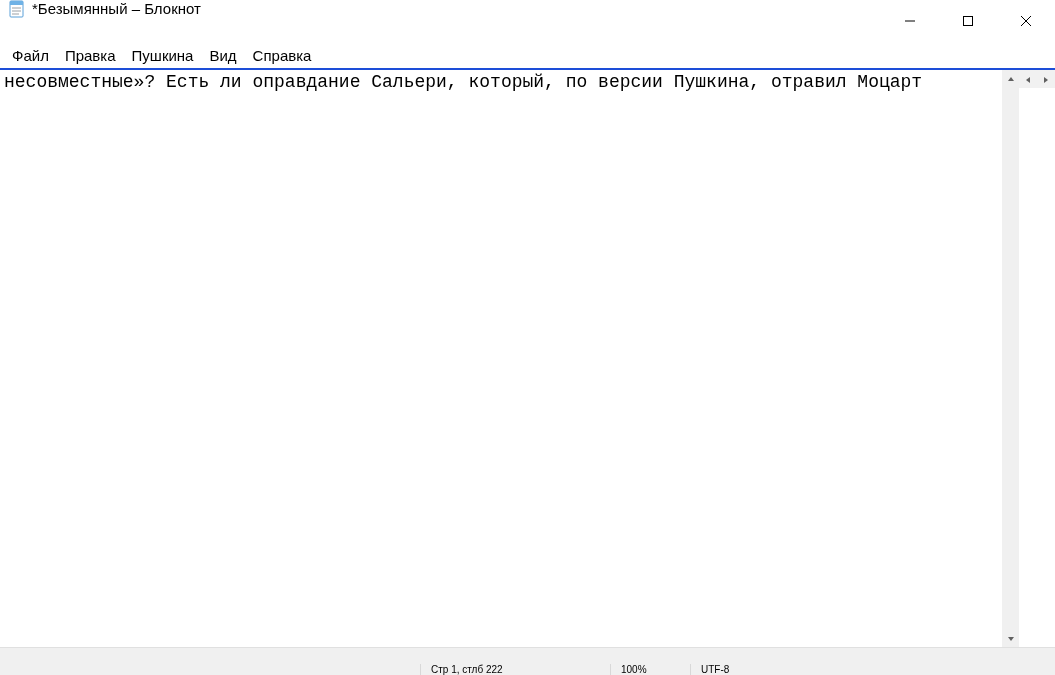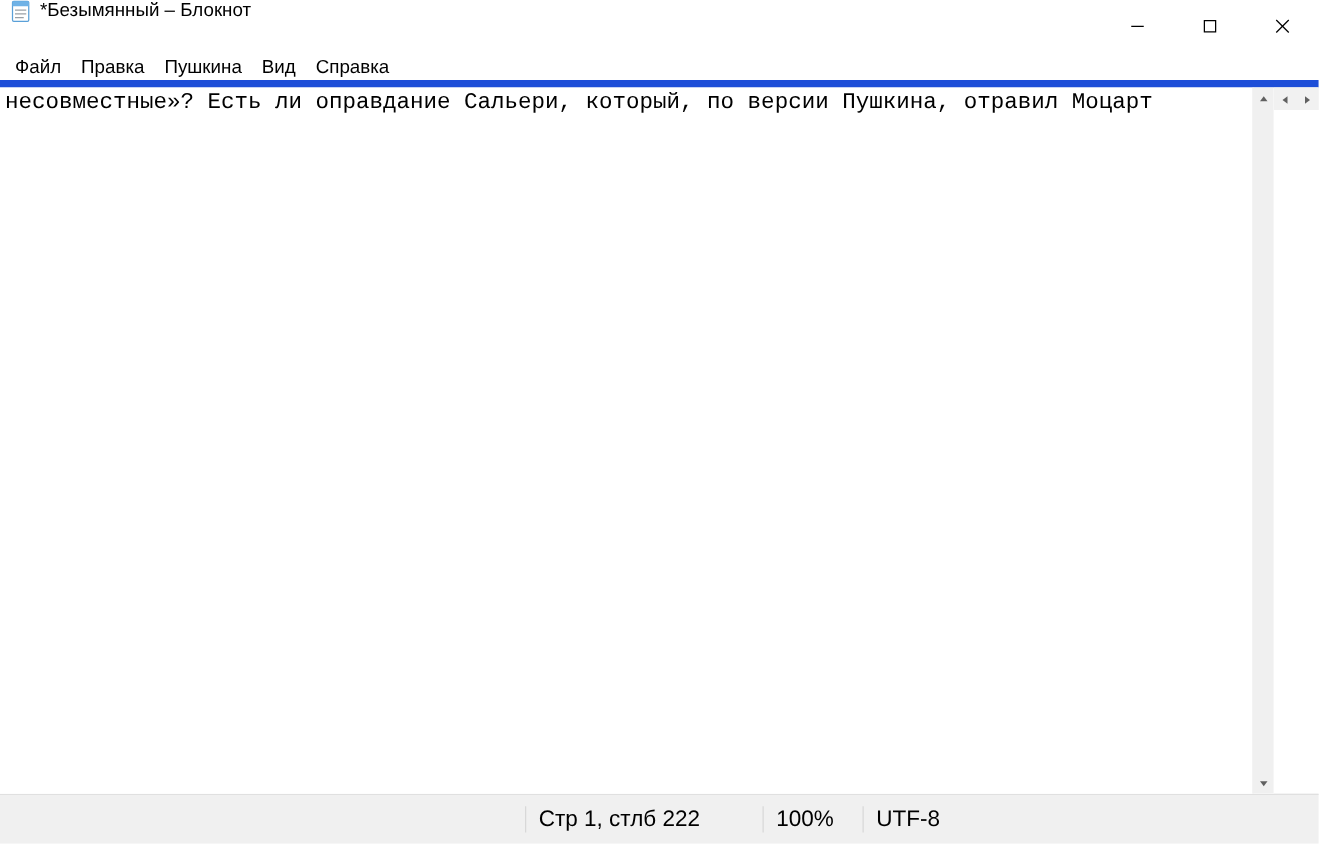--- a/index.html
+++ b/index.html
@@ -55,7 +55,7 @@
     padding: 0 4px;
     font-size: 15px;
     color: #000;
-    border-bottom: 6px solid #1d4ed8;
+    border-bottom: 2px solid #1d4ed8;
     background:#fff;
   }
   .menubar .menu-item {

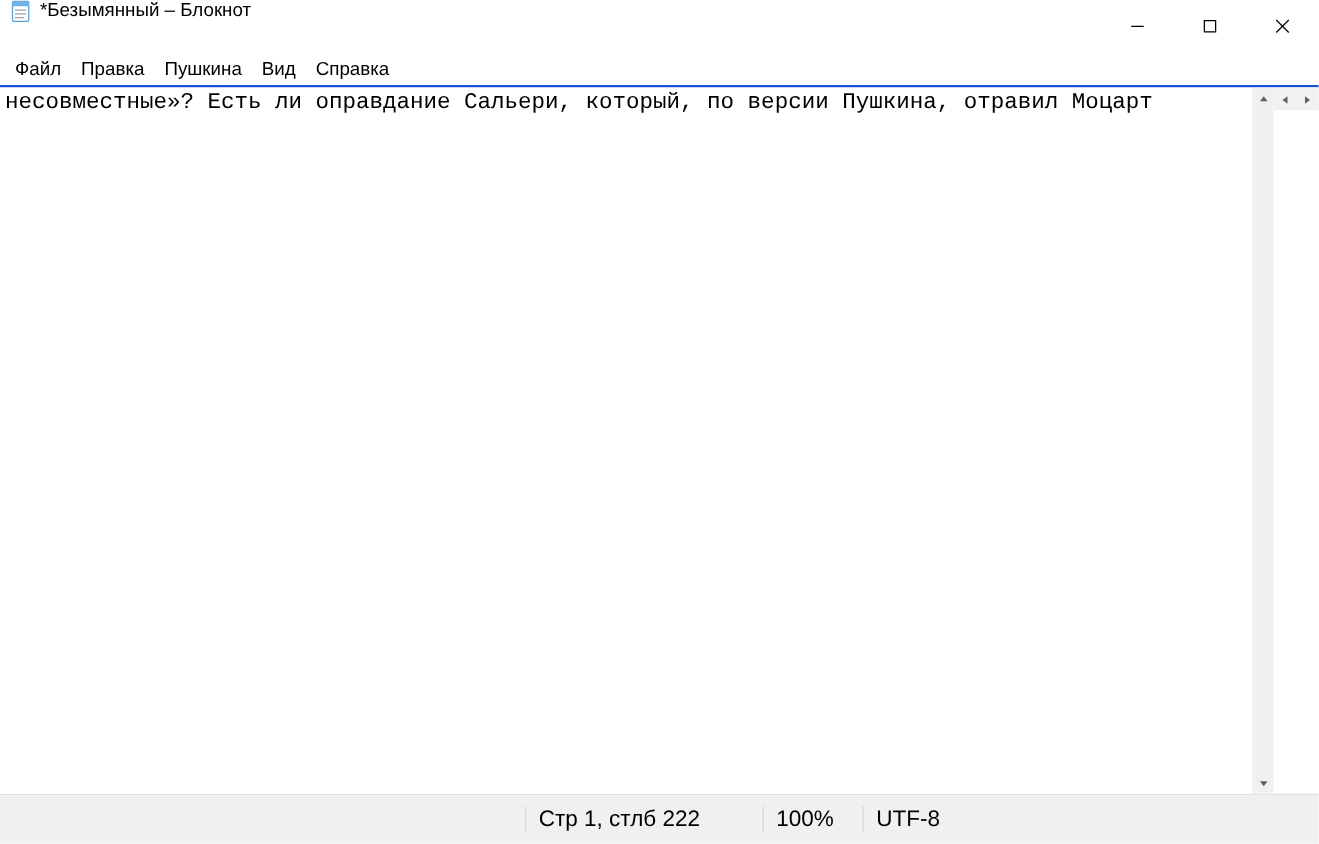--- a/index.html
+++ b/index.html
@@ -129,11 +129,11 @@
   }
   
   .statusbar {
-    height: 40px;
+    height: 28px;
     background: #f0f0f0;
     display: flex;
-    align-items: center;
-    font-size: 18px;
+    align-items: flex-end;
+    font-size: 10px;
     color:#000;
     border-top:1px solid #e0e0e0;
   }

